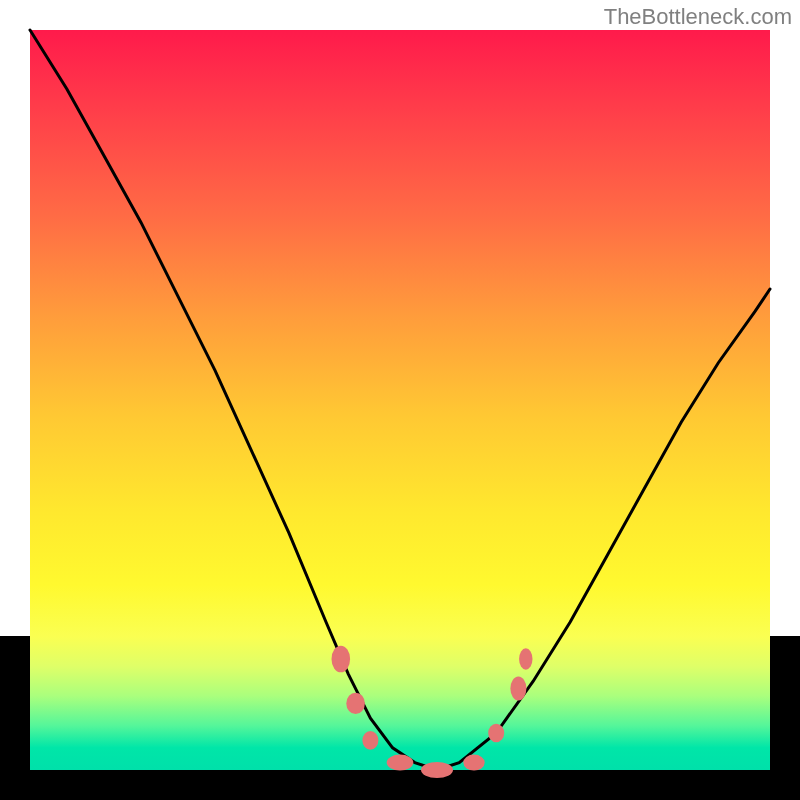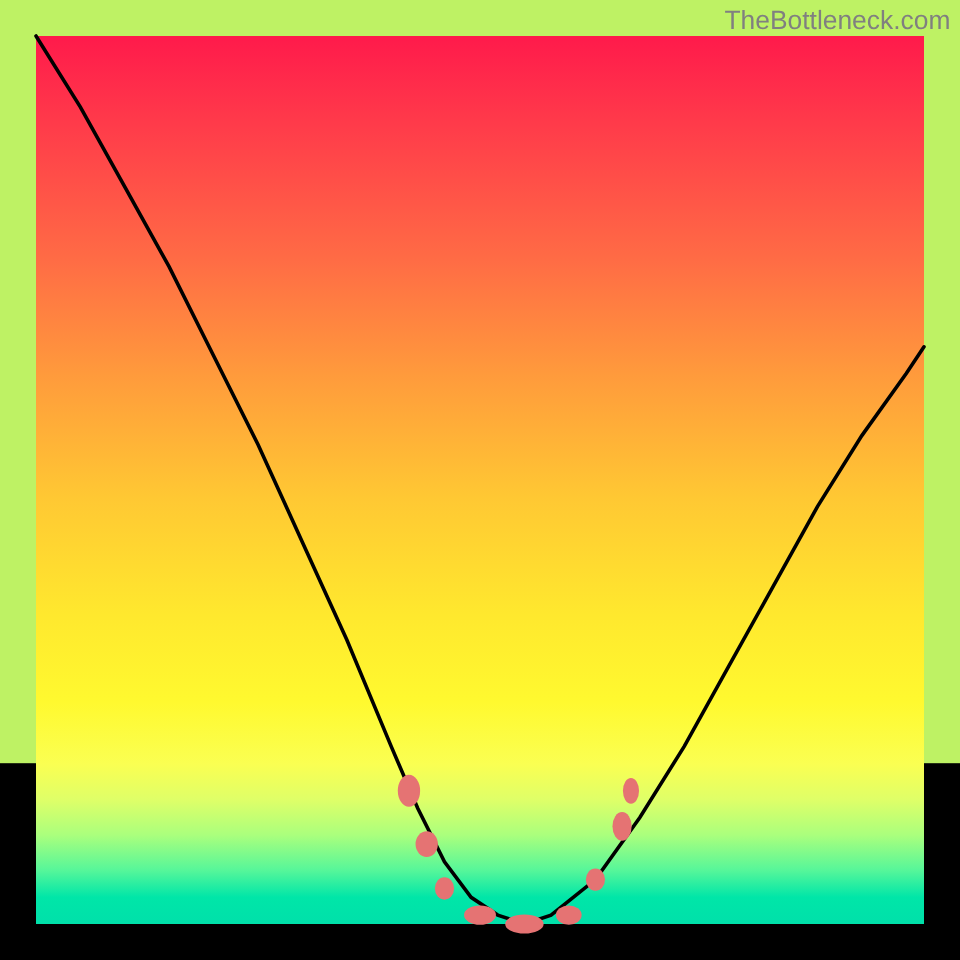--- a/index.html
+++ b/index.html
@@ -17,7 +17,7 @@
     left: 0;
     width: 800px;
     height: 636px;
-    background: #bef264;
+    background: #ffffff;
     text-align: center;
   }
   .plot-area {

